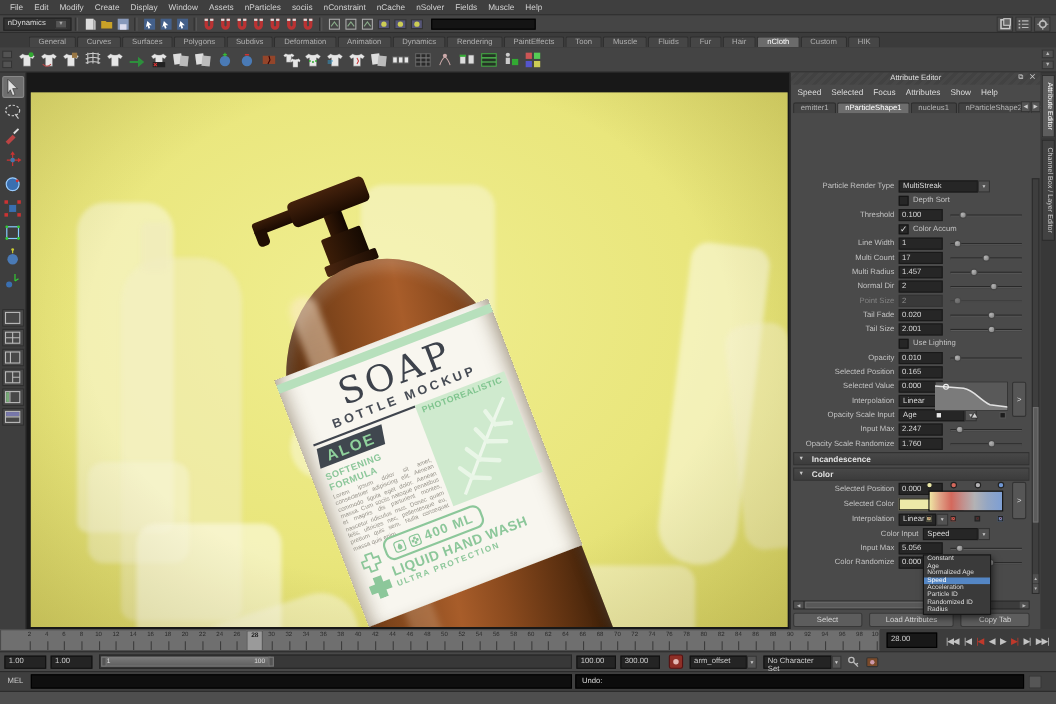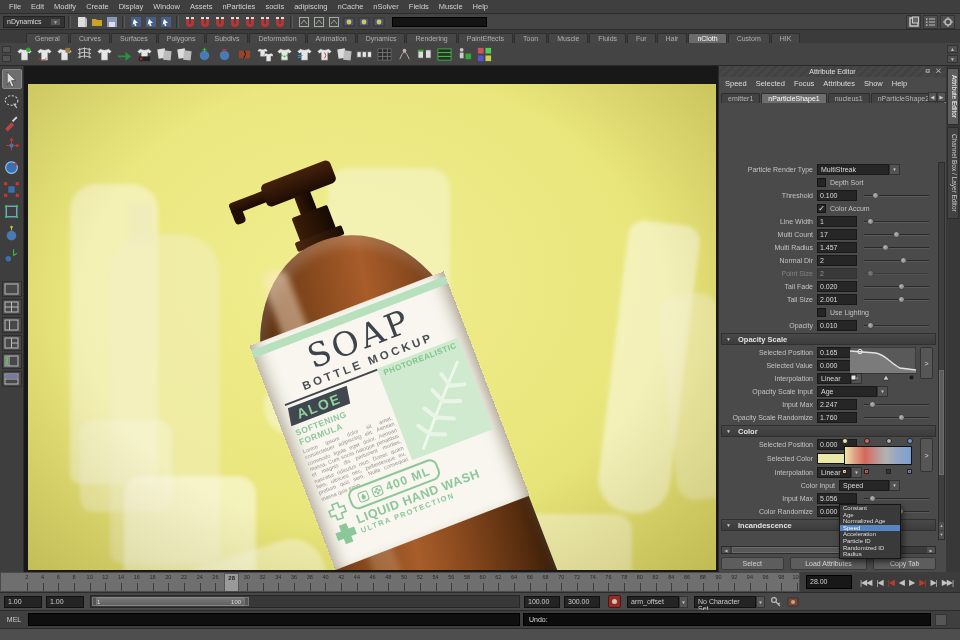--- a/index.html
+++ b/index.html
@@ -222,7 +222,7 @@
       <span class="menu-item">Assets</span>
       <span class="menu-item">nParticles</span>
       <span class="menu-item">sociis</span>
-      <span class="menu-item">adipiscing</span>
+      <span class="menu-item">nConstraint</span>
       <span class="menu-item">nCache</span>
       <span class="menu-item">nSolver</span>
       <span class="menu-item">Fields</span>

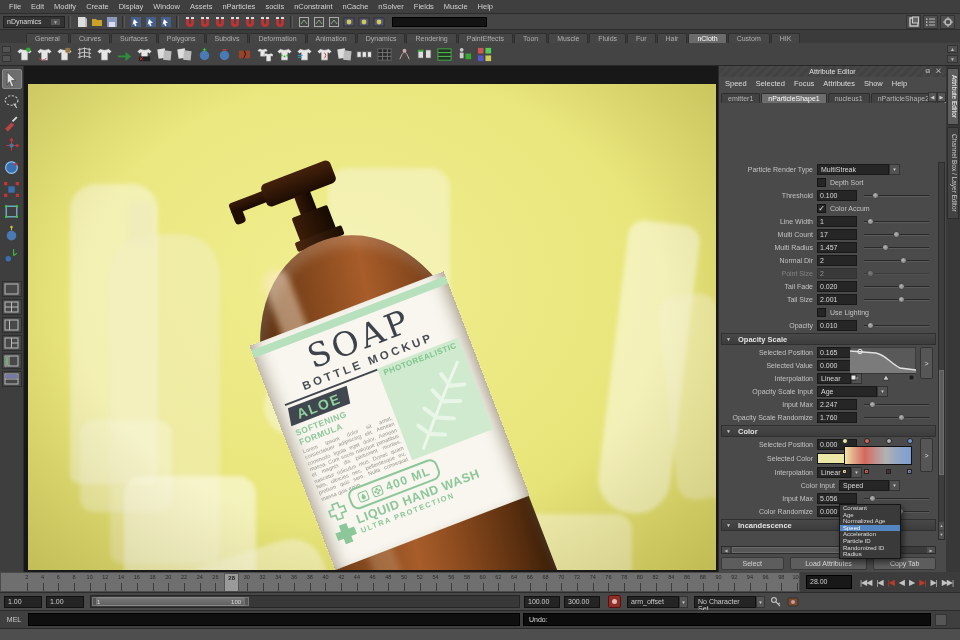--- a/index.html
+++ b/index.html
@@ -911,7 +911,6 @@
       </div>
 
       <div class="ae-section">
-        <div class="ae-header">Opacity Scale</div>
         <div class="curve-widget">
           <svg width="66" height="34" viewBox="0 0 66 34">
             <rect x="0" y="0" width="66" height="26" fill="#595959" stroke="#222"></rect>

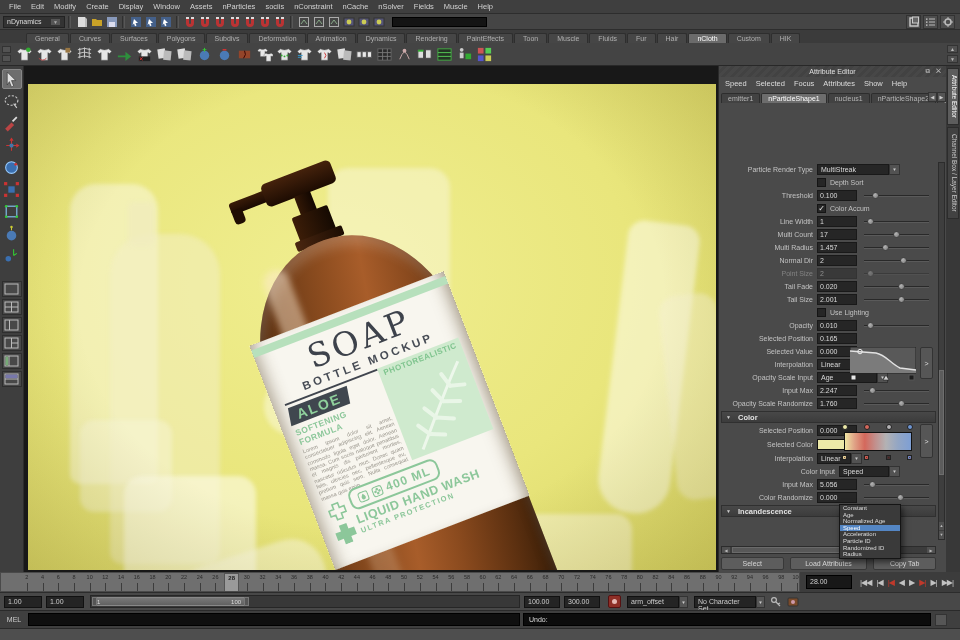--- a/index.html
+++ b/index.html
@@ -964,6 +964,10 @@
       </div>
 
       <div class="ae-section">
+        <div class="ae-header">Incandescence</div>
+      </div>
+
+      <div class="ae-section">
         <div class="ae-header">Color</div>
         <div class="ramp-widget">
           <div class="ramp-grad"></div>
@@ -1016,10 +1020,6 @@
               <div class="ae-thumb" style="left:50%;"></div>
             </div>
         </div>
-      </div>
-
-      <div class="ae-section">
-        <div class="ae-header">Incandescence</div>
       </div>
     </div>
 

